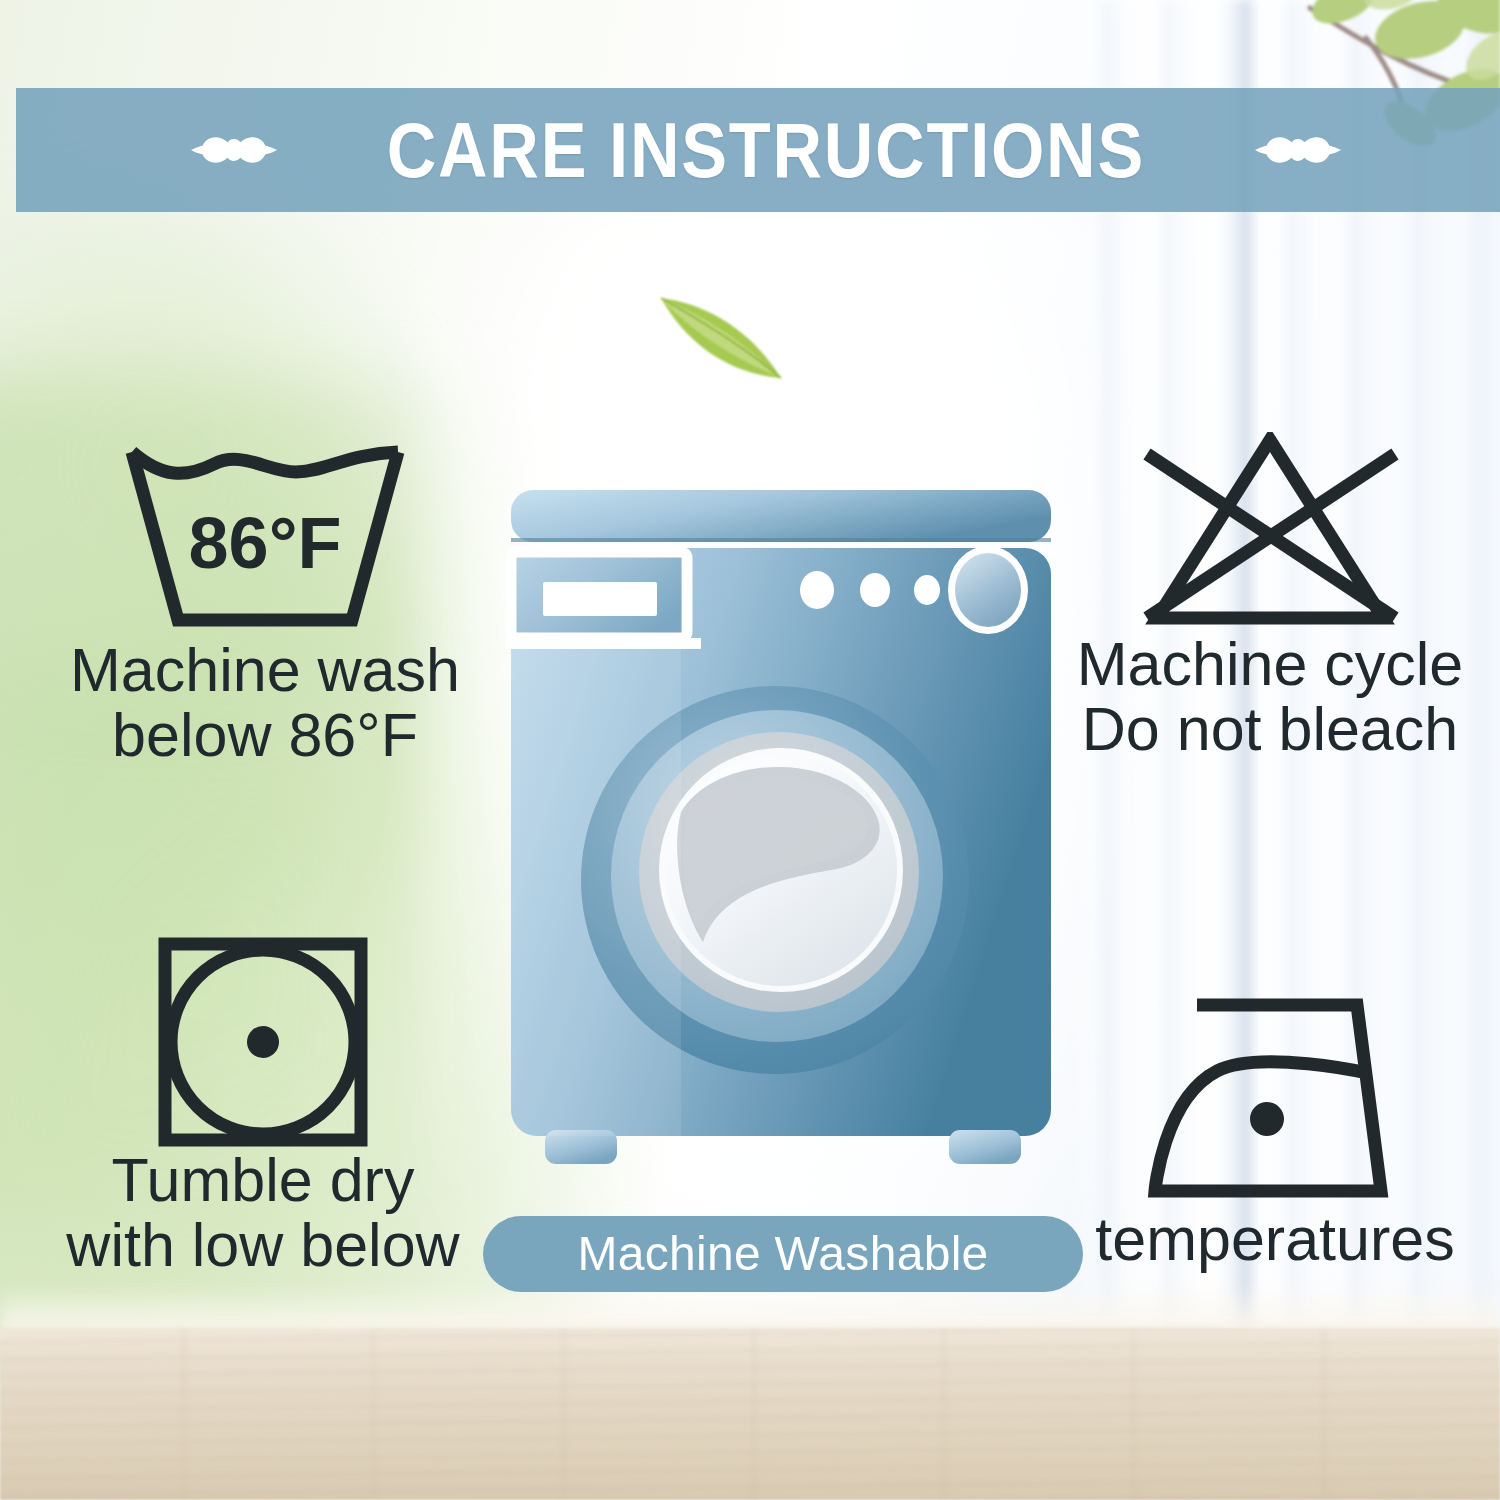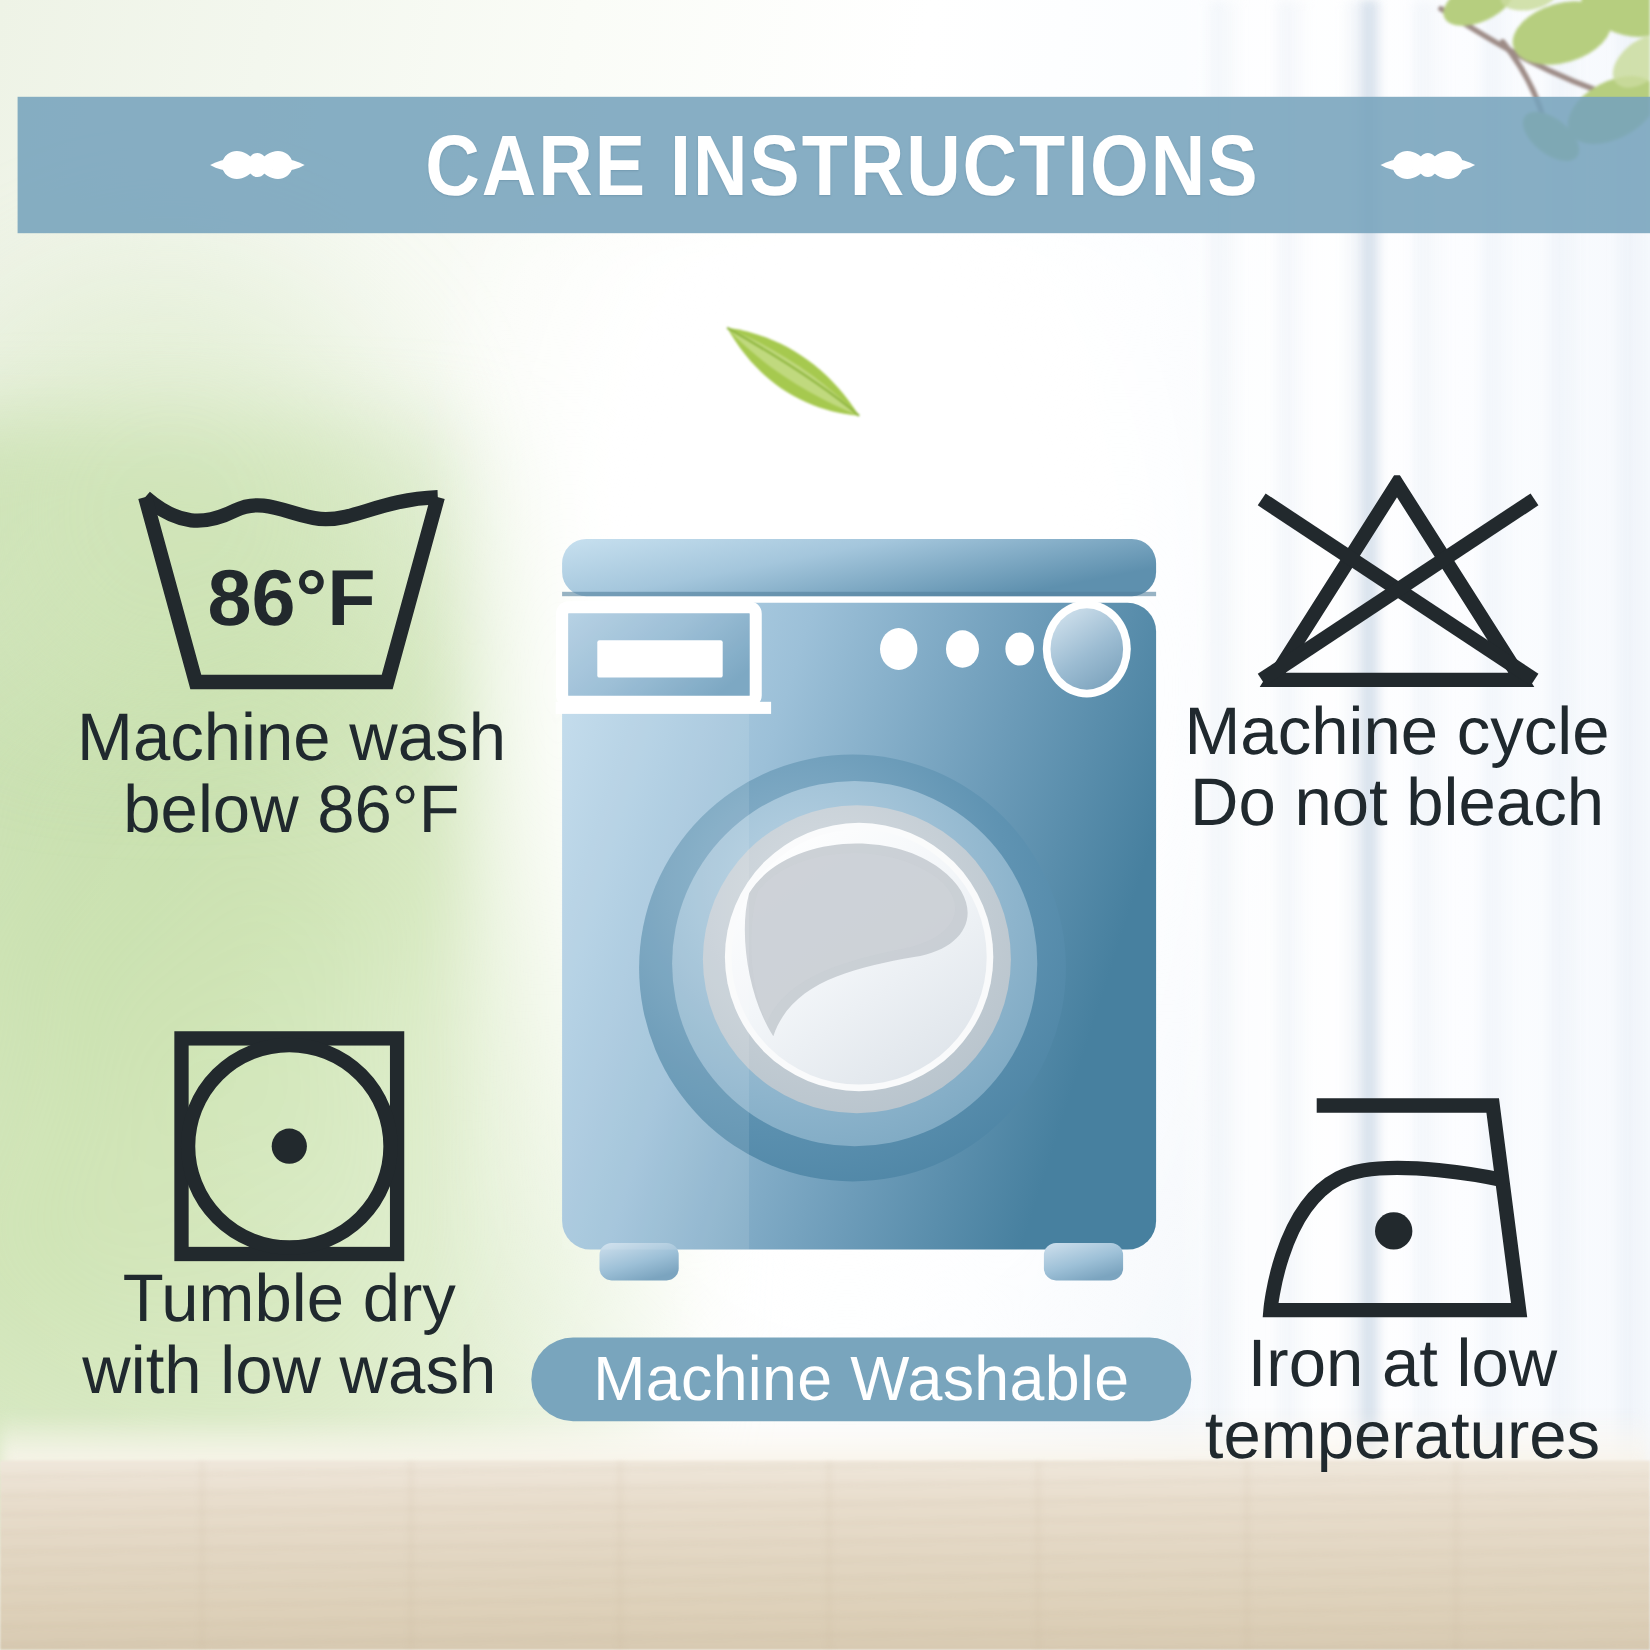--- a/index.html
+++ b/index.html
@@ -221,7 +221,7 @@
     </div>
     <div class="label">
       <span class="ln">Tumble dry</span>
-      <span class="ln">with low wash</span>
+      <span class="ln">with low below</span>
     </div>
   </div>
 

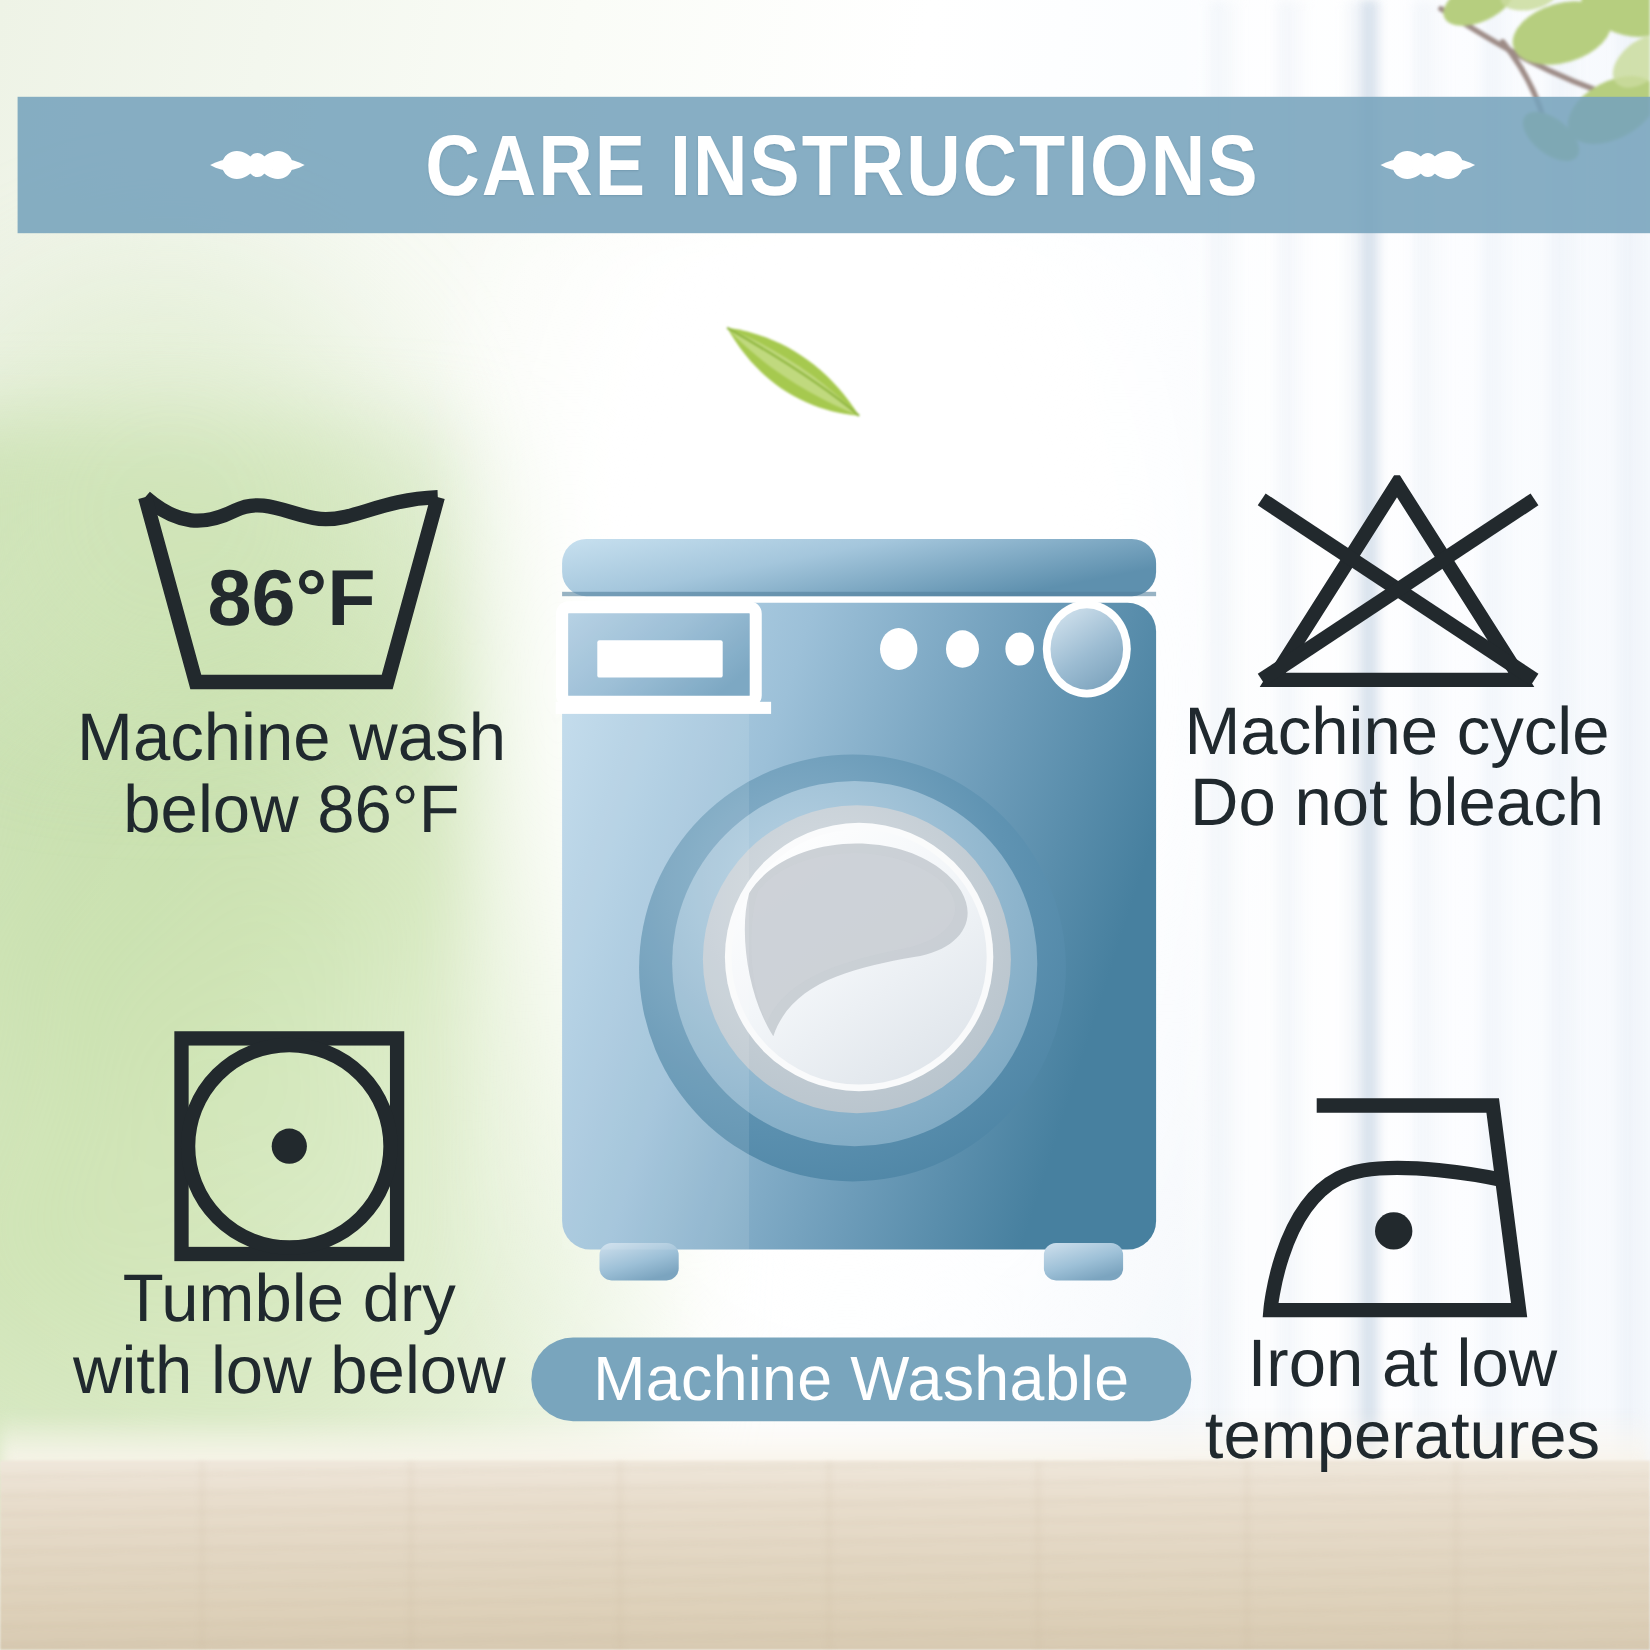--- a/index.html
+++ b/index.html
@@ -100,7 +100,7 @@
   .badge{position:absolute;left:483px;top:1216px;width:600px;height:76px;
     background:#79a5bd;border-radius:38px;
     display:flex;align-items:center;justify-content:center;}
-  .badge span{color:#ffffff;font-size:57px;line-height:1;letter-spacing:.3px;}
+  .badge span{color:#ffffff;font-size:48px;line-height:1;letter-spacing:.3px;}
 </style>
 </head>
 <body>

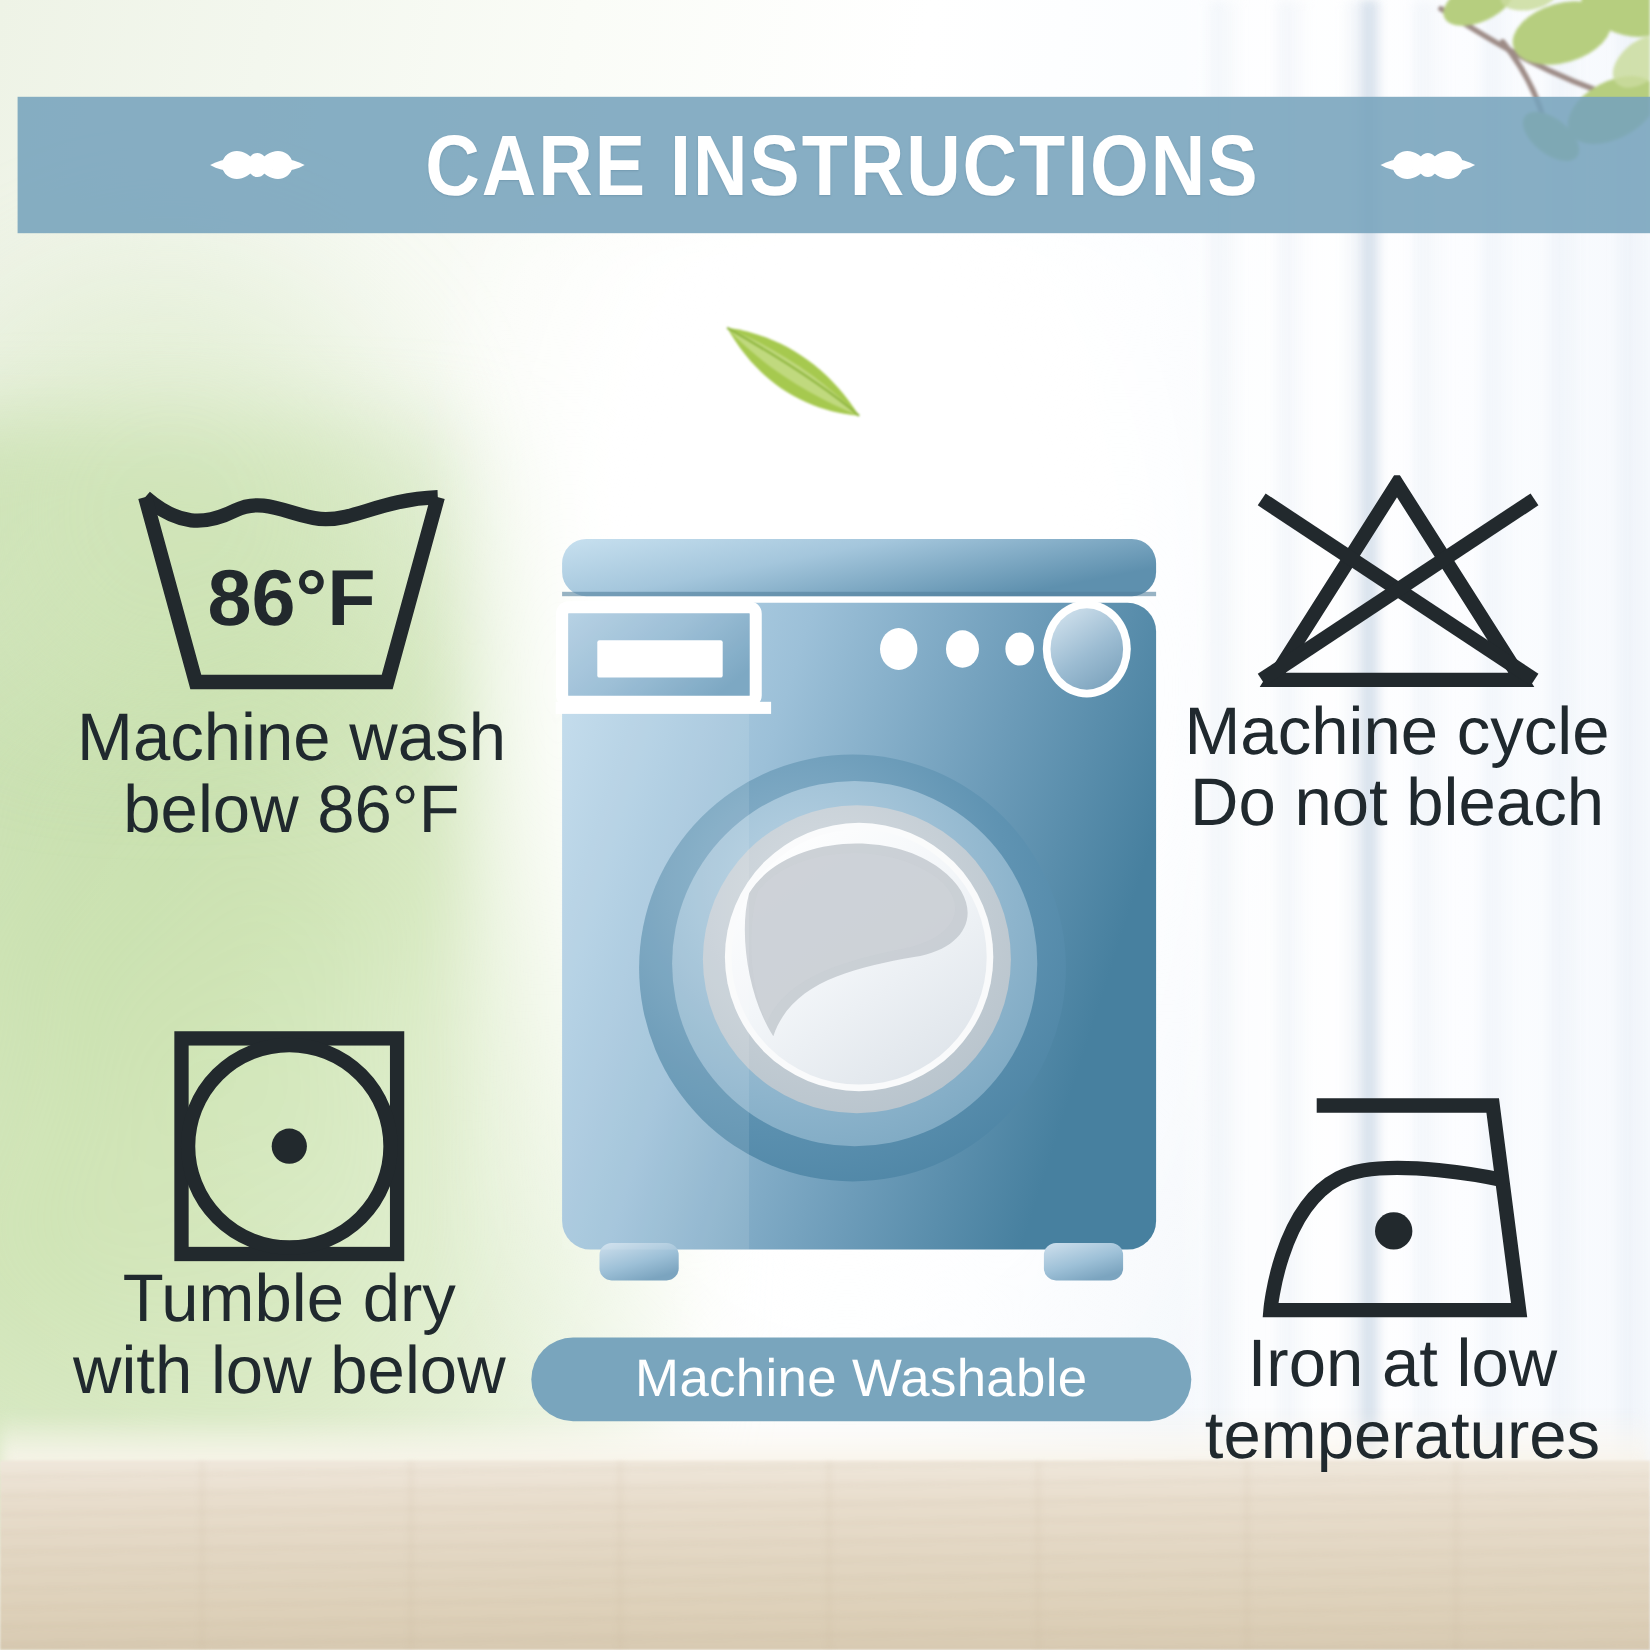--- a/index.html
+++ b/index.html
@@ -235,7 +235,6 @@
       </svg>
     </div>
     <div class="label">
-      <span class="ln">Iron at low</span>
       <span class="ln">temperatures</span>
     </div>
   </div>

